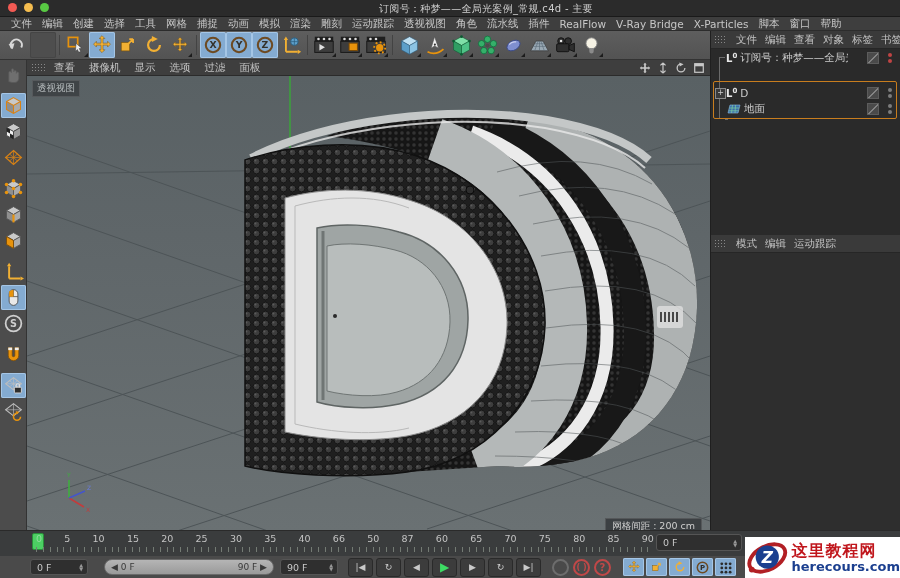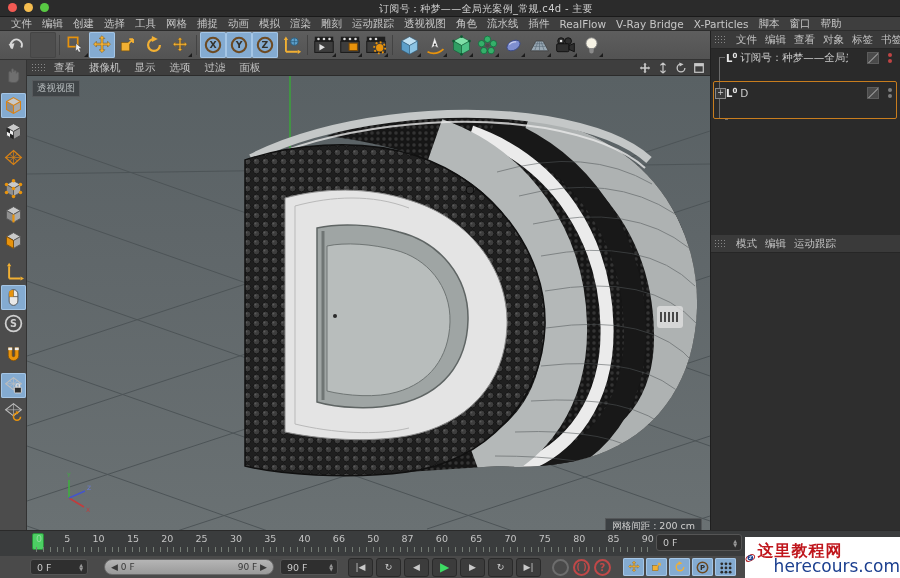--- a/index.html
+++ b/index.html
@@ -692,6 +692,17 @@
         </span>
     </div>
 
+    <div class="orow" style="top:52px;">
+      <svg width="14" height="10" viewBox="0 0 14 10" style="margin-left:16px;flex:none;">
+          <use href="#om-floor"></use>
+        </svg>
+      <span class="lbl">地面</span>
+      <span class="togglesq"></span>
+      <span class="dots gray">
+          <i></i>
+          <i></i>
+        </span>
+    </div>
 
     <div id="sel-outline"></div>
   </div>

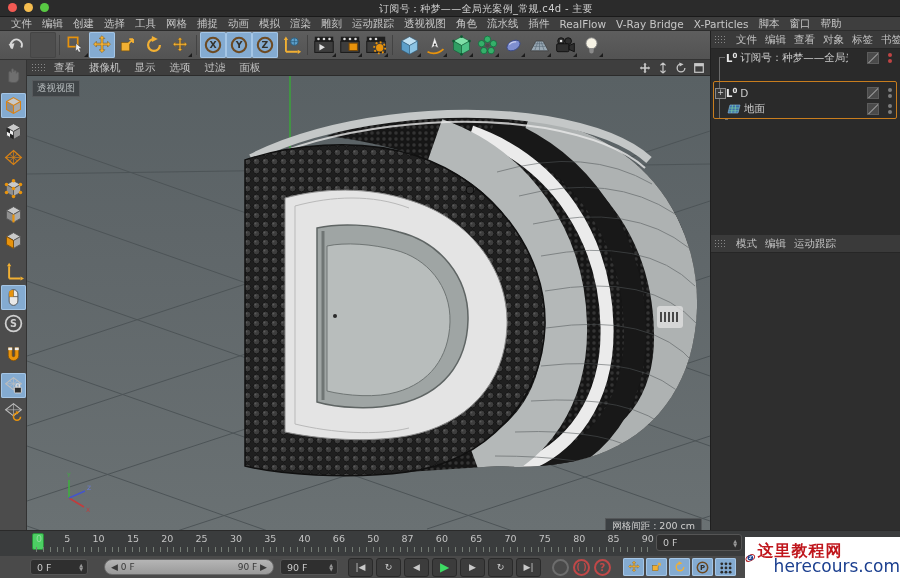--- a/index.html
+++ b/index.html
@@ -81,7 +81,7 @@
   #watermark{left:745px;top:537px;width:155px;height:41px;background:#ffffff;display:flex;align-items:center;}
   #wm-text{display:flex;flex-direction:column;margin-left:2px;}
   #wm-name{font-size:16px;font-weight:bold;color:#c0161c;line-height:18px;letter-spacing:1px;}
-  #wm-url{font-size:17px;font-weight:normal;color:#1b3f8f;line-height:13px;margin-left:16px;}
+  #wm-url{font-size:13px;font-weight:bold;color:#1b3f8f;line-height:13px;}
 </style>
 </head>
 <body>

